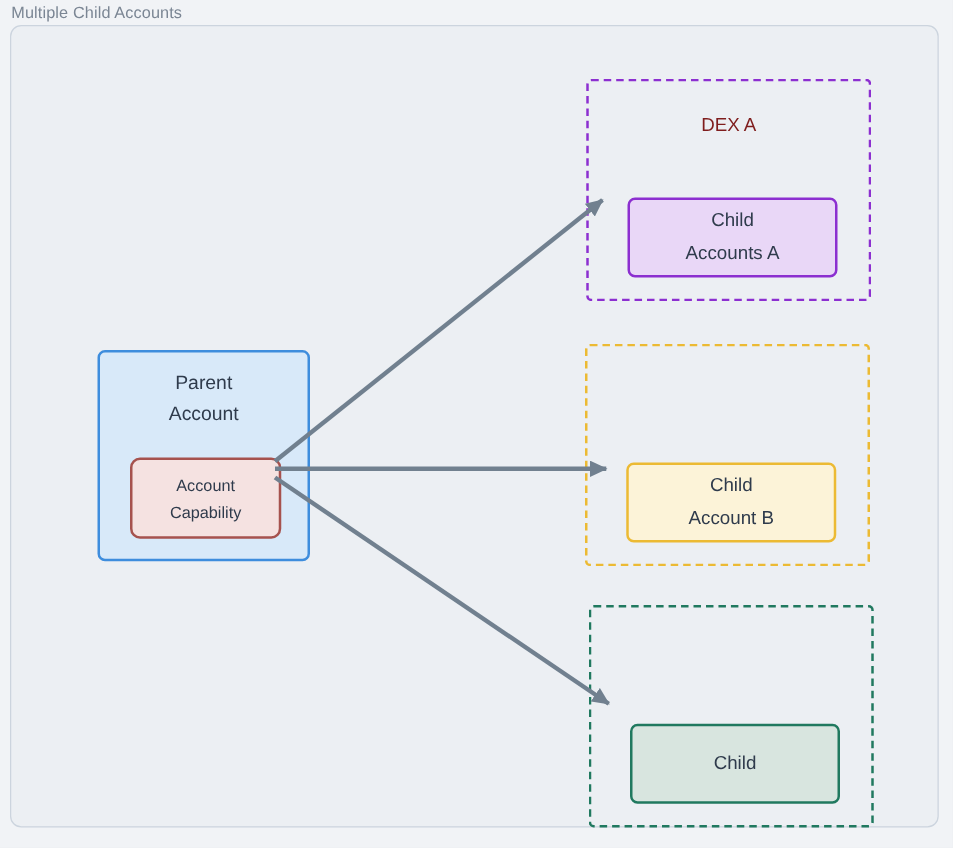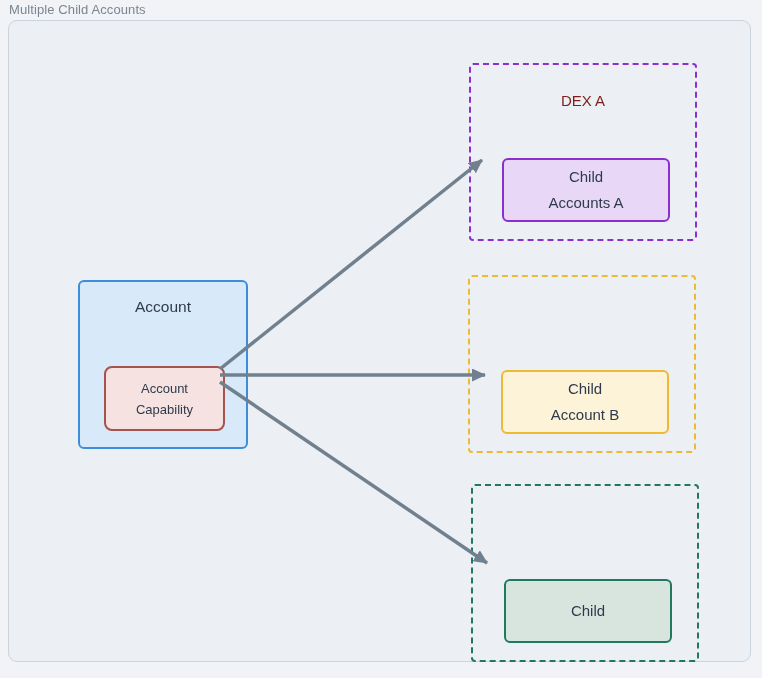--- a/index.html
+++ b/index.html
@@ -93,6 +93,7 @@
 
     <div class="node parent-node">
       <div class="parent-label">
+        <span class="line">Parent</span>
         <span class="line">Account</span>
       </div>
       <div class="node capability-node">

